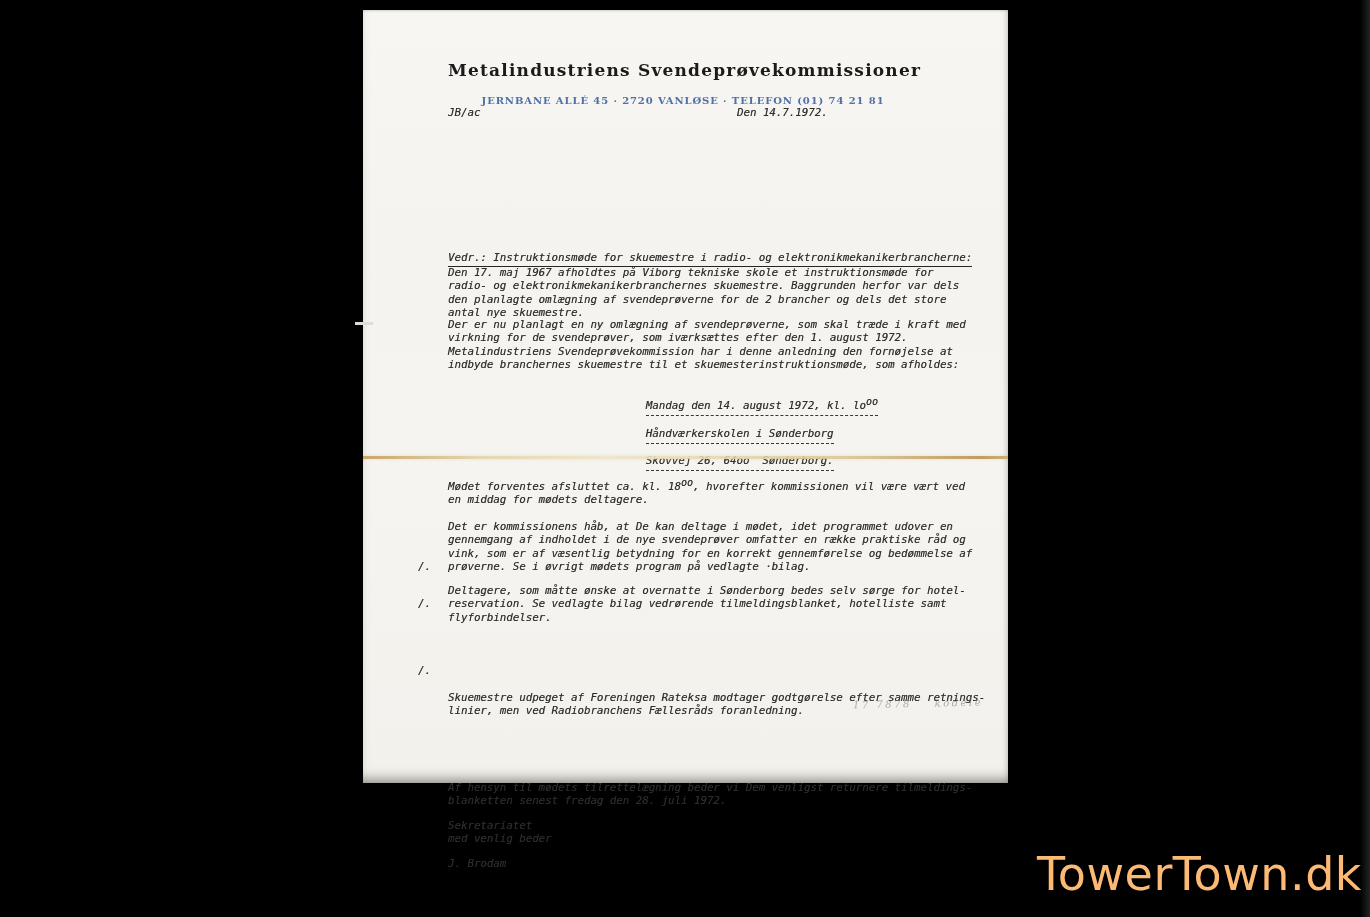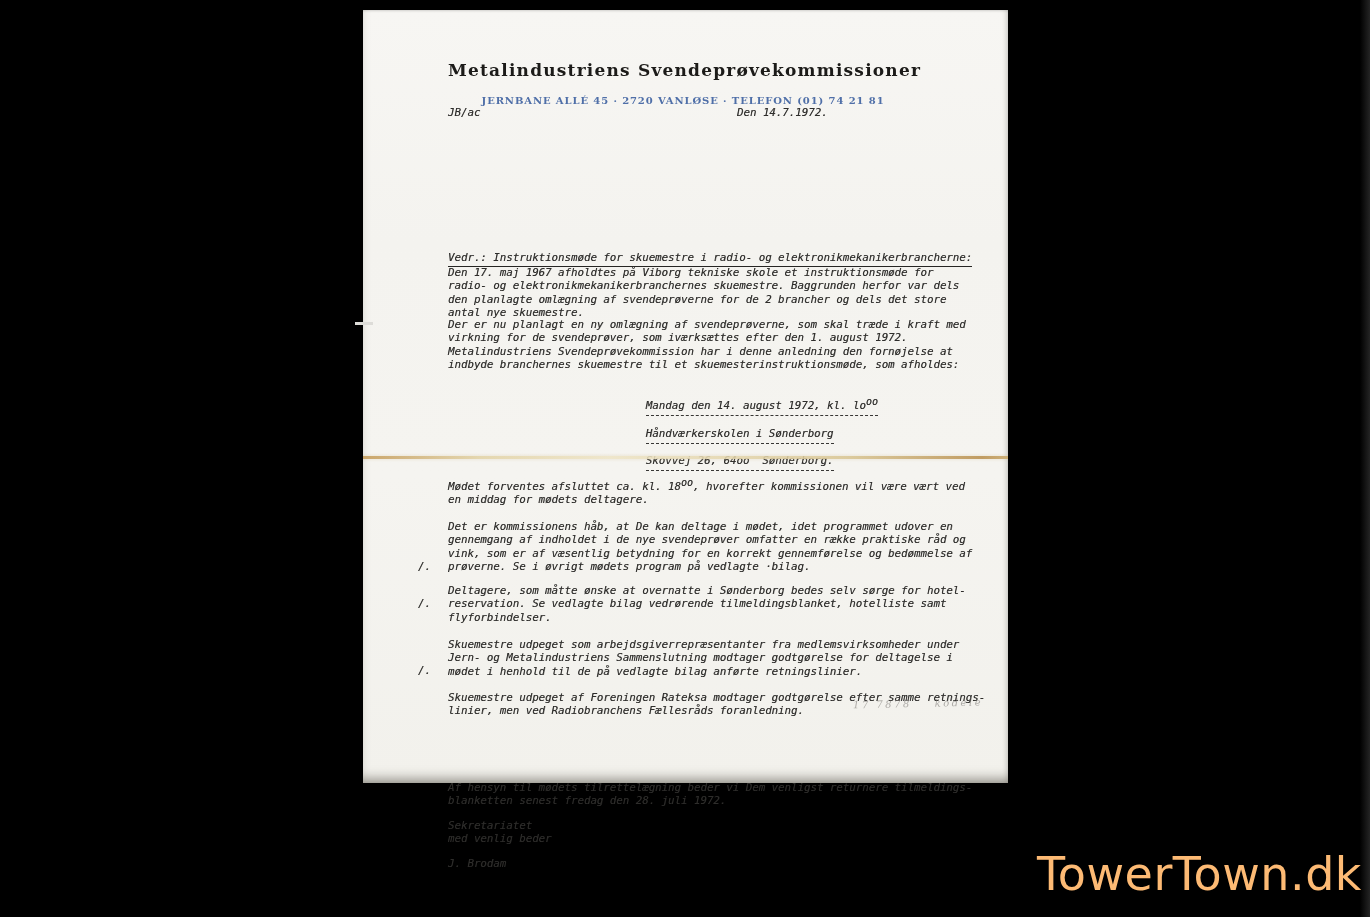--- a/index.html
+++ b/index.html
@@ -158,9 +158,6 @@
 flyforbindelser.</div>
     <div class="abs type marker" style="left:55px; top:587px;">/.</div>
 
-    <div class="abs type para" style="left:85px; top:628px;">Skuemestre udpeget som arbejdsgiverrepræsentanter fra medlemsvirksomheder under
-Jern- og Metalindustriens Sammenslutning modtager godtgørelse for deltagelse i
-mødet i henhold til de på vedlagte bilag anførte retningslinier.</div>
     <div class="abs type marker" style="left:55px; top:654px;">/.</div>
 
     <div class="abs type para" style="left:85px; top:681px;">Skuemestre udpeget af Foreningen Rateksa modtager godtgørelse efter samme retnings-

